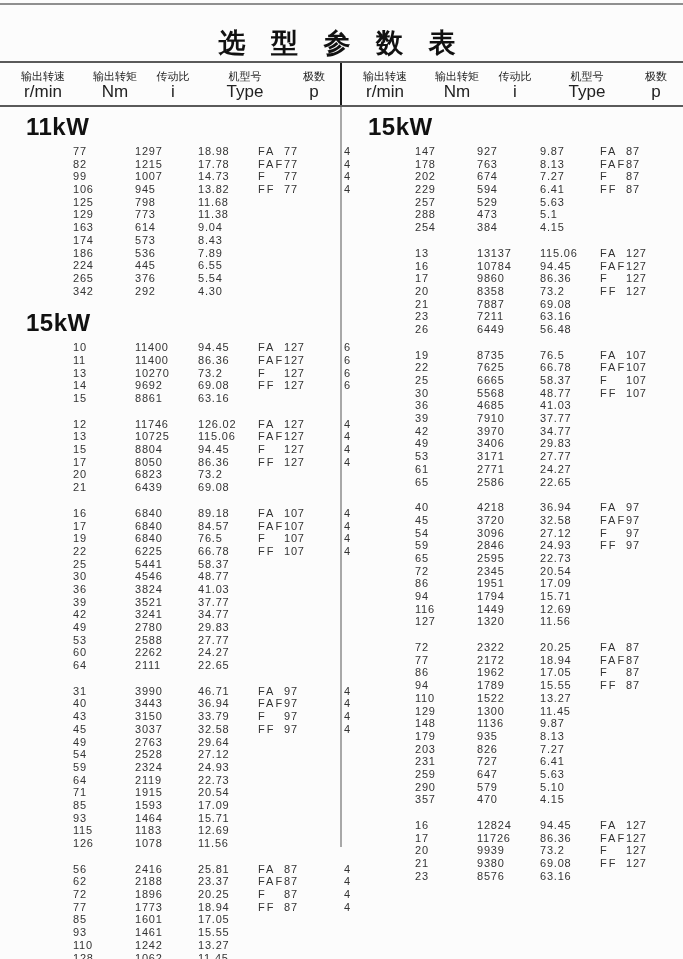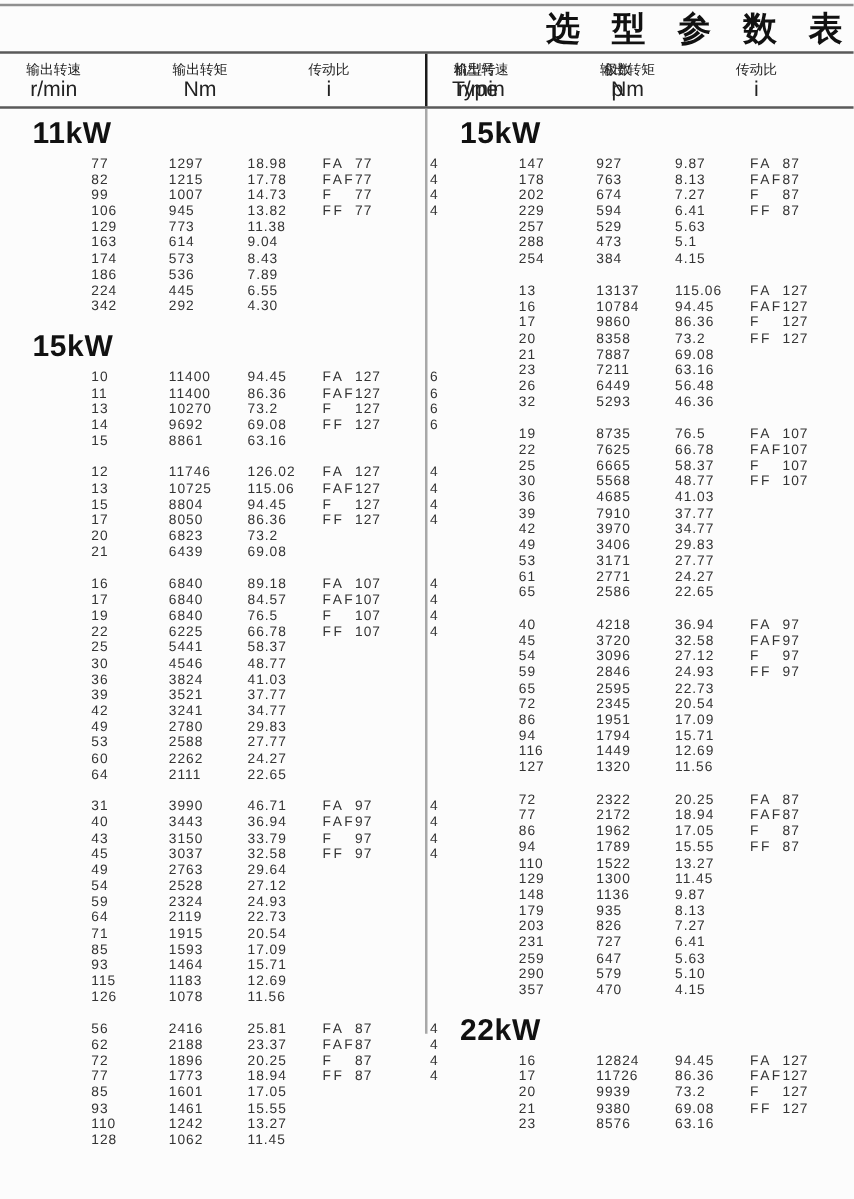--- a/index.html
+++ b/index.html
@@ -18,13 +18,14 @@
     background: #8f8f8f;
   }
   .page-title {
-    text-align: right;
+    text-align: center;
     font-size: 27px;
     font-weight: bold;
     letter-spacing: 9px;
     color: #111;
     line-height: 36px;
     height: 36px;
+    margin-top: 20px;
   }
   .title-rule {
     height: 2px;

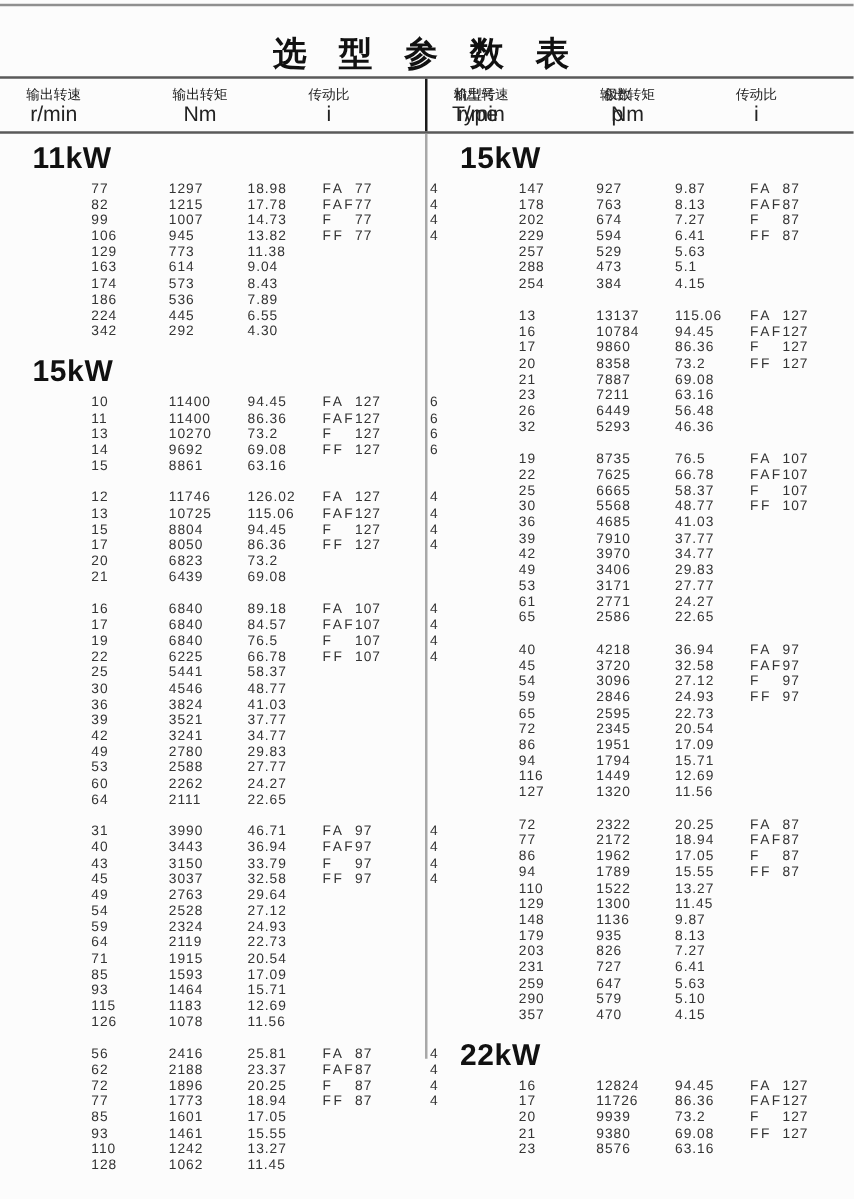--- a/index.html
+++ b/index.html
@@ -42,7 +42,6 @@
     display: grid;
     grid-template-columns: 86px 58px 58px 86px 52px;
     padding-top: 5px;
-    gap: 45px;
   }
   .header-mid-divider {
     width: 2px;

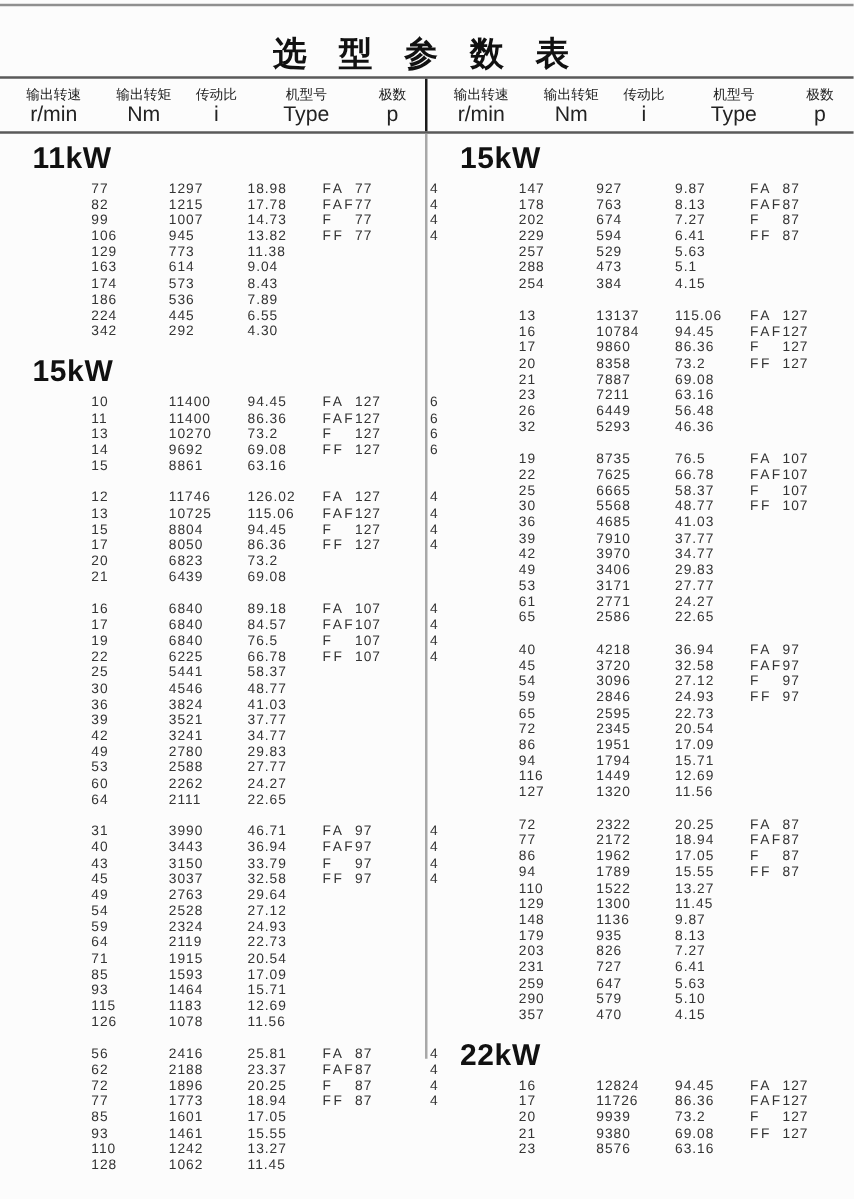--- a/index.html
+++ b/index.html
@@ -178,6 +178,14 @@
           <div class="cell c5">4</div>
         </div>
         <div class="row">
+          <div class="cell c0">125</div>
+          <div class="cell c1">798</div>
+          <div class="cell c2">11.68</div>
+          <div class="cell c3"></div>
+          <div class="cell c4"></div>
+          <div class="cell c5"></div>
+        </div>
+        <div class="row">
           <div class="cell c0">129</div>
           <div class="cell c1">773</div>
           <div class="cell c2">11.38</div>

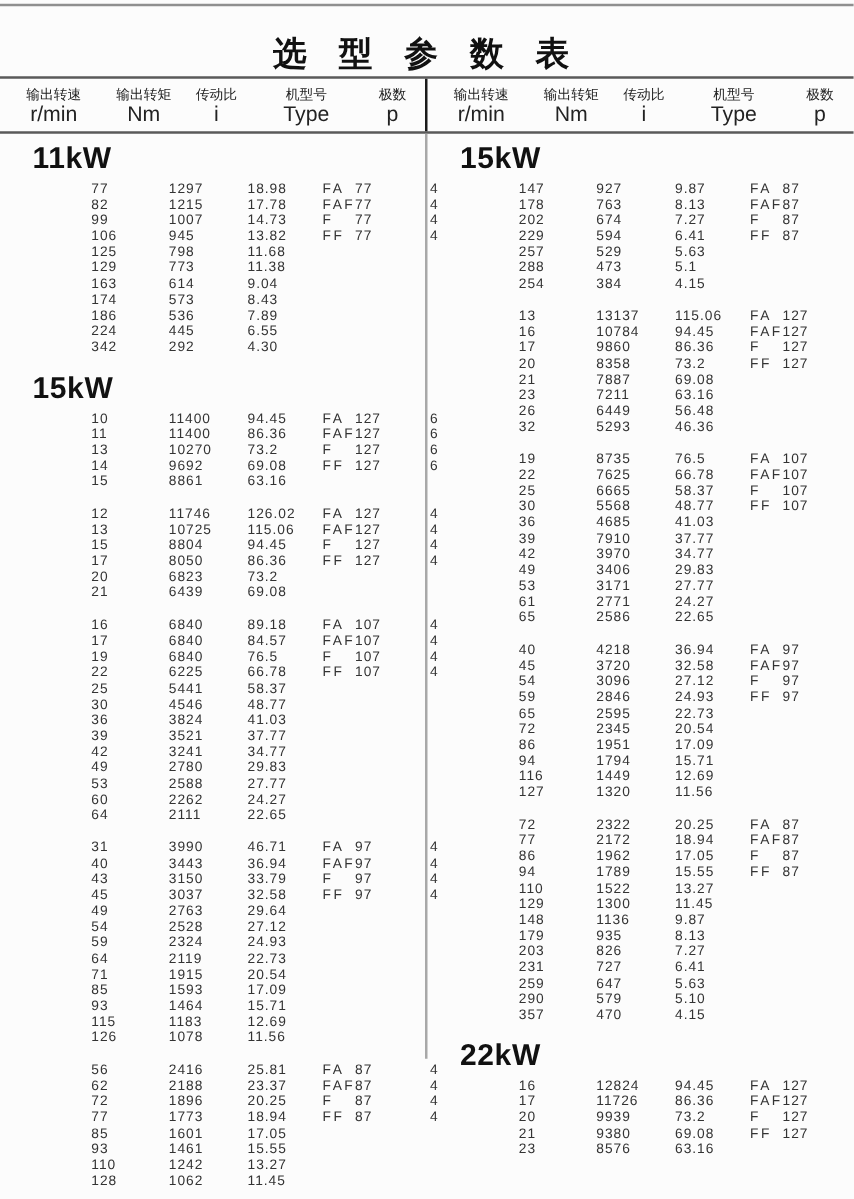--- a/index.html
+++ b/index.html
@@ -226,6 +226,14 @@
           <div class="cell c5"></div>
         </div>
         <div class="row">
+          <div class="cell c0">265</div>
+          <div class="cell c1">376</div>
+          <div class="cell c2">5.54</div>
+          <div class="cell c3"></div>
+          <div class="cell c4"></div>
+          <div class="cell c5"></div>
+        </div>
+        <div class="row">
           <div class="cell c0">342</div>
           <div class="cell c1">292</div>
           <div class="cell c2">4.30</div>

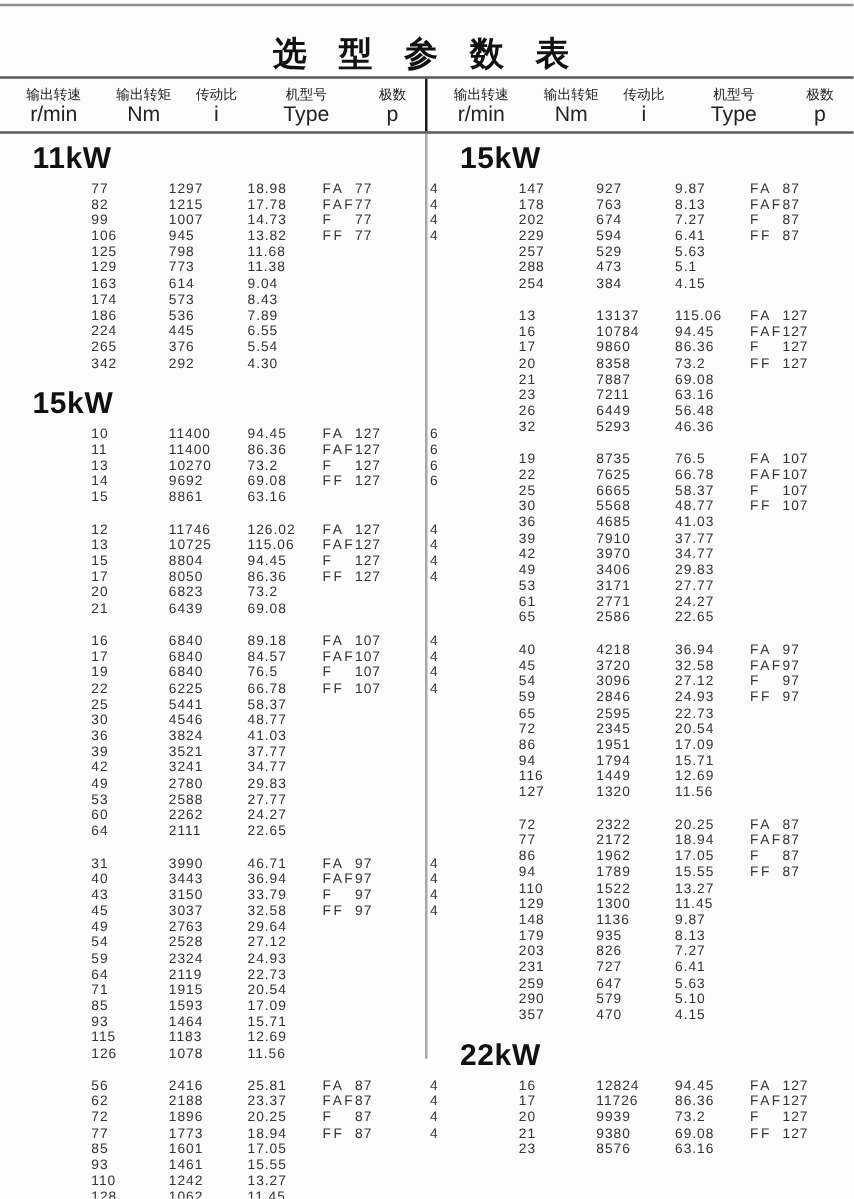--- a/index.html
+++ b/index.html
@@ -732,14 +732,6 @@
           <div class="cell c4"></div>
           <div class="cell c5"></div>
         </div>
-        <div class="row">
-          <div class="cell c0">32</div>
-          <div class="cell c1">5293</div>
-          <div class="cell c2">46.36</div>
-          <div class="cell c3"></div>
-          <div class="cell c4"></div>
-          <div class="cell c5"></div>
-        </div>
       </div>
       <div class="block">
         <div class="row">

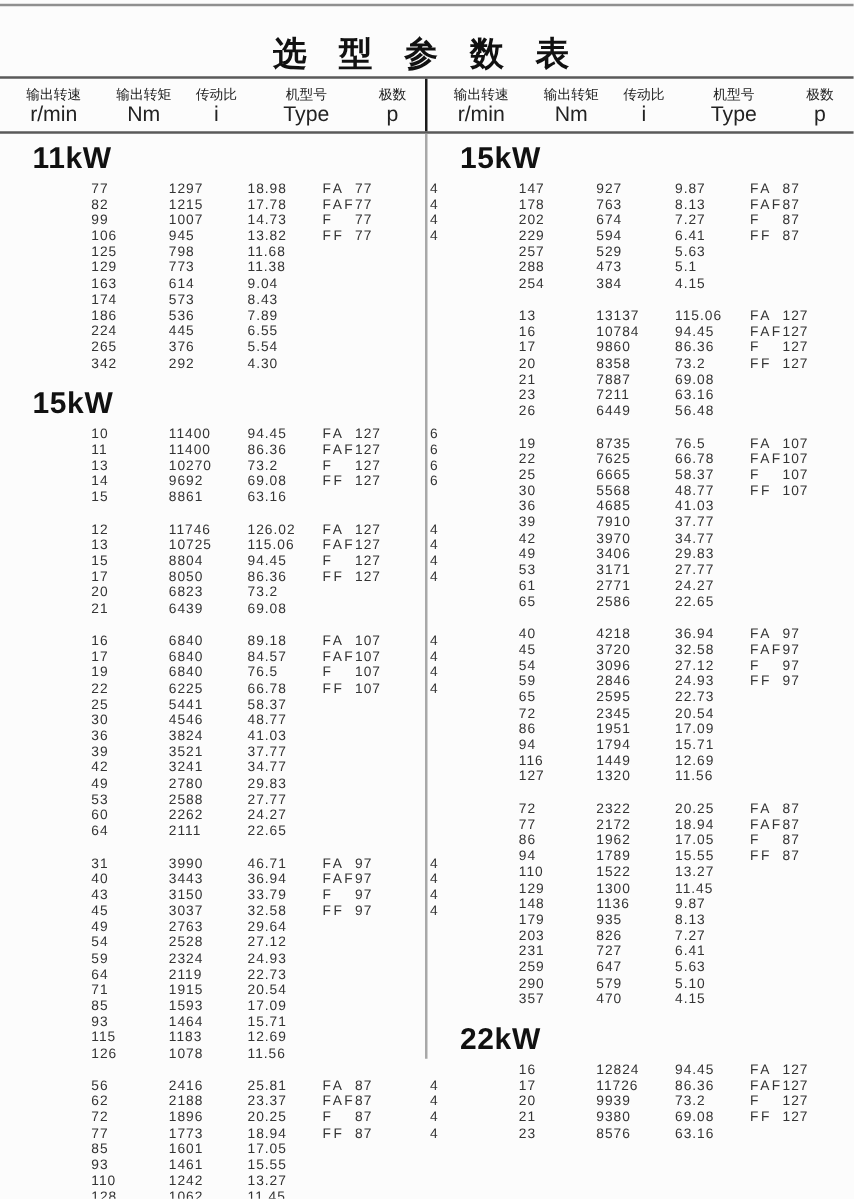--- a/index.html
+++ b/index.html
@@ -1011,7 +1011,6 @@
           <div class="cell c5"></div>
         </div>
       </div>
-      <div class="section-heading">22kW</div>
       <div class="block">
         <div class="row">
           <div class="cell c0">16</div>

